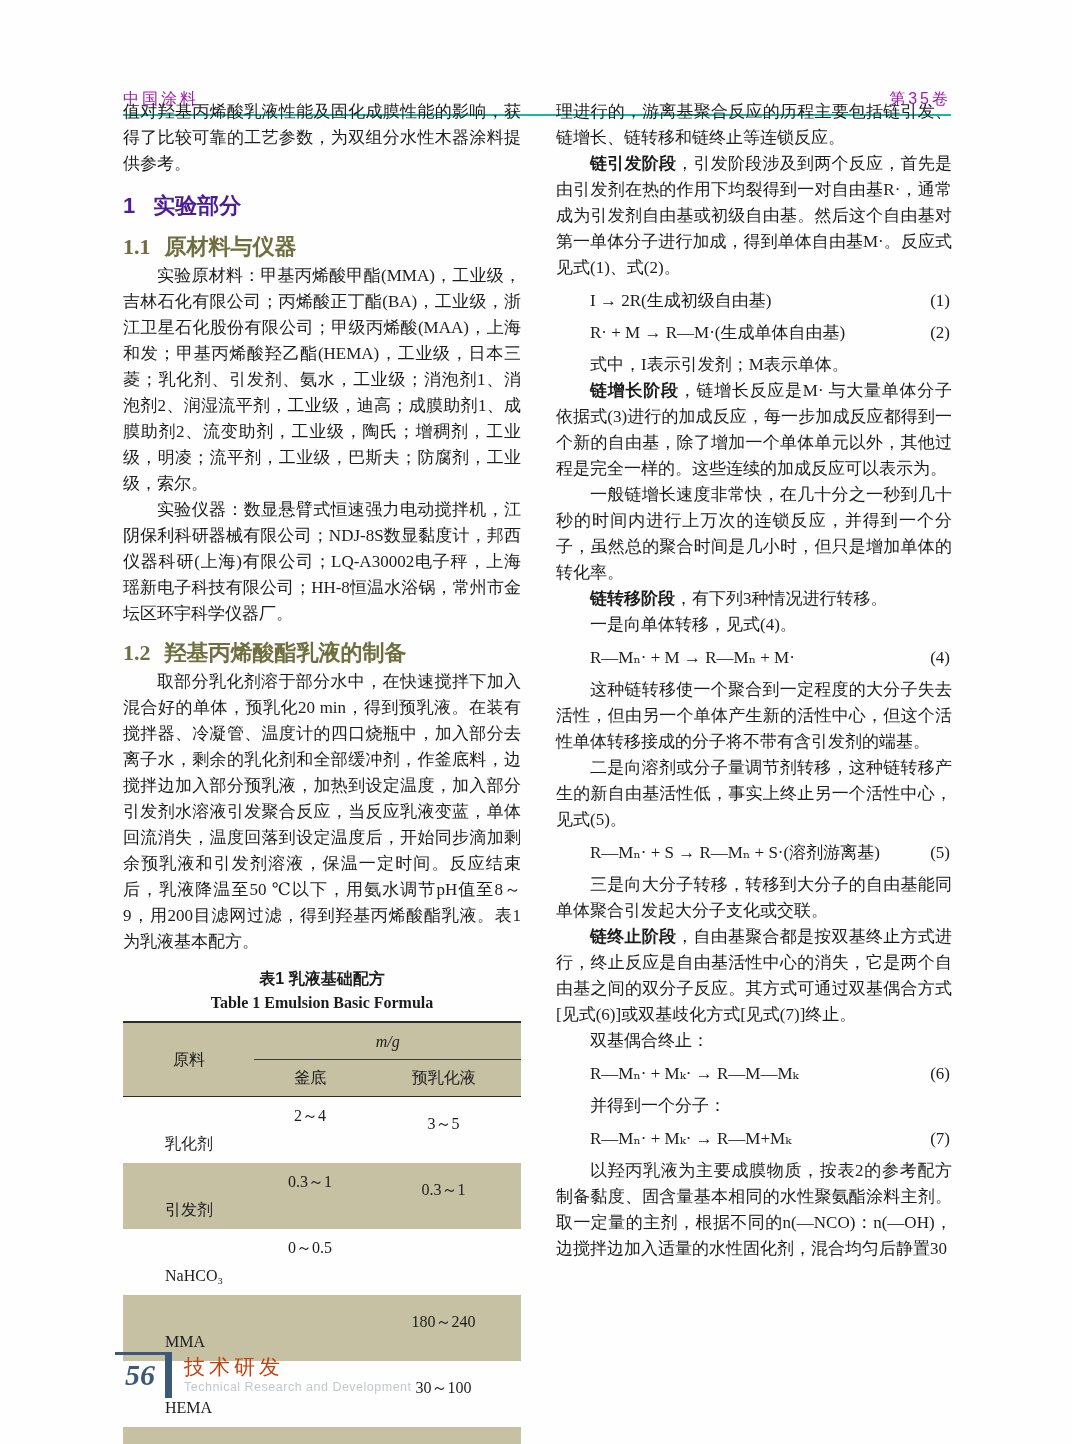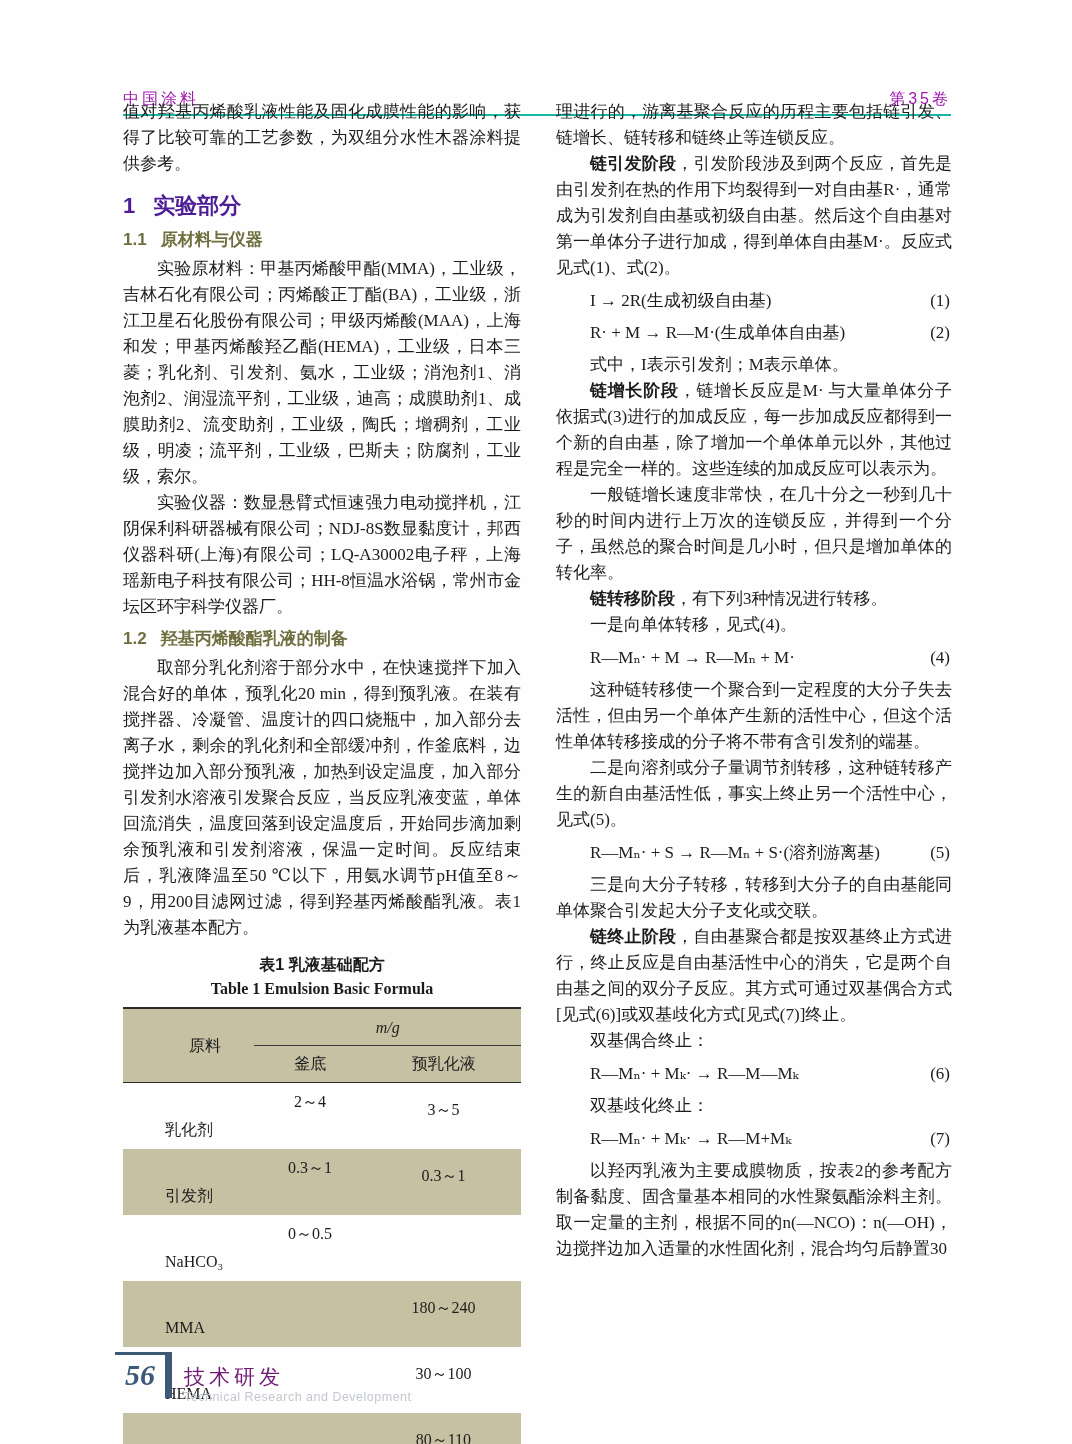--- a/index.html
+++ b/index.html
@@ -21,8 +21,8 @@
   .h-main{margin:14px 0 6px 0;font-family:"Liberation Sans",sans-serif;font-weight:bold;
         font-size:22px;line-height:30px;color:#4c1d95;text-indent:0;}
   .h-main .h-num{margin-right:18px;}
-  .h-sub{margin:6px 0 4px 0;font-family:Liberation Sans, sans-serif;font-weight:bold;
-        font-size:17px;line-height:25px;color:#6e6e3f;text-indent:0;}
+  .h-sub{margin:13px 0 4px 0;font-family:Liberation Serif, serif;font-weight:bold;
+        font-size:22px;line-height:25px;color:#6e6e3f;text-indent:0;}
   .h-sub .h-num{margin-right:14px;}
   
   .eq{display:flex;justify-content:space-between;margin:7px 0;line-height:25px;}

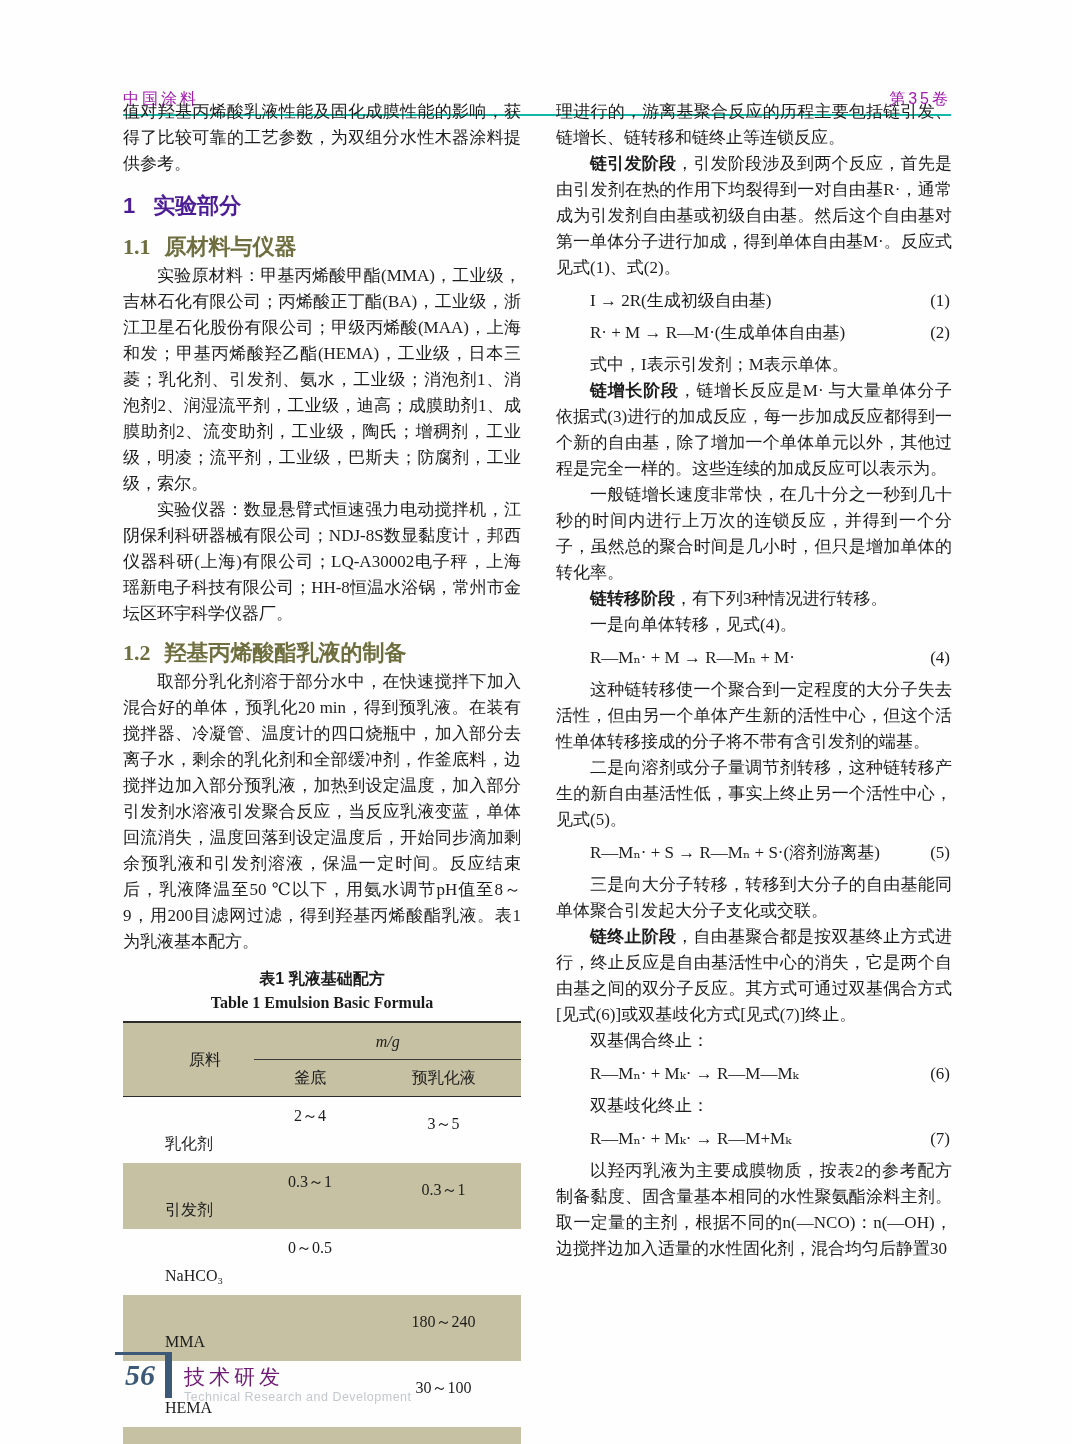--- a/index.html
+++ b/index.html
@@ -35,7 +35,7 @@
         margin-bottom:6px;text-indent:0;}
   .tbl{width:100%;font-size:16px;border-top:2px solid #2b2b2b;border-bottom:2px solid #2b2b2b;}
   .thead{display:flex;background:#c6c1a3;border-bottom:1.5px solid #2b2b2b;}
-  .th-material{width:33%;display:flex;align-items:center;padding-left:66px;box-sizing:border-box;}
+  .th-material{width:33%;display:flex;align-items:center;padding-left:50px;box-sizing:border-box;}
   .th-right{width:67%;}
   .th-unit{text-align:center;padding:6px 0 4px 0;border-bottom:1px solid #3a3a3a;font-style:italic;}
   .th-subs{display:flex;}

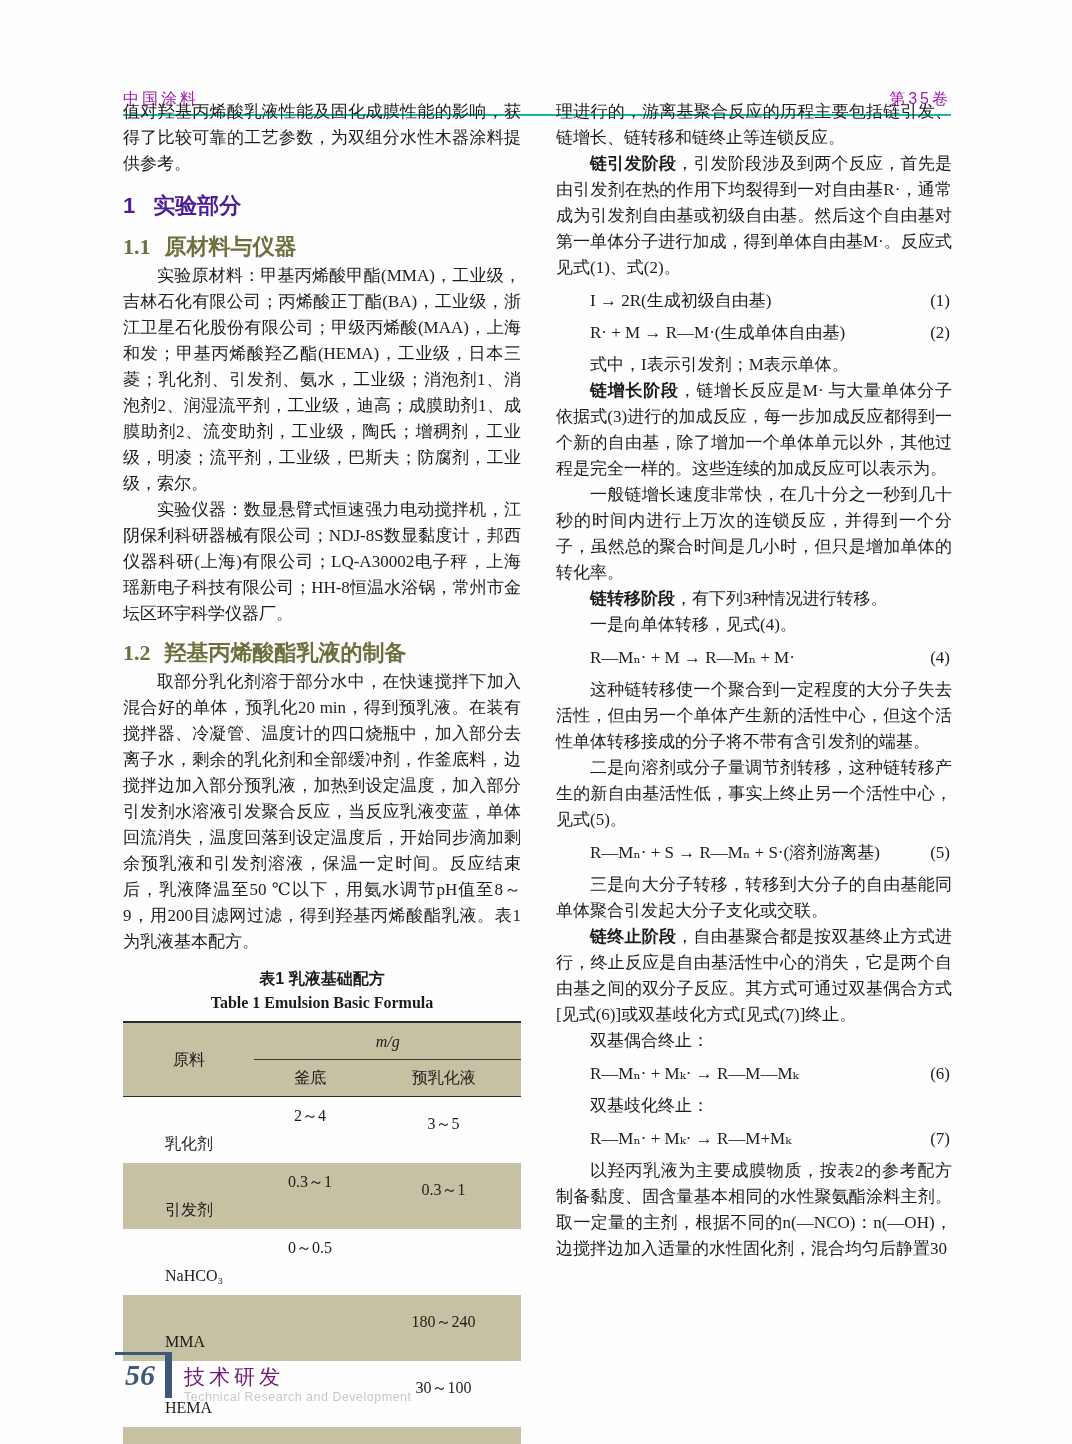--- a/index.html
+++ b/index.html
@@ -185,7 +185,7 @@
         <span class="eq-n">(6)</span>
       </div>
 
-    <p class="para">双基歧化终止：</p>
+    <p class="para">并得到一个分子：</p>
 
     <div class="eq">
         <span class="eq-f">R—Mₙ· + Mₖ· → R—M+Mₖ</span>

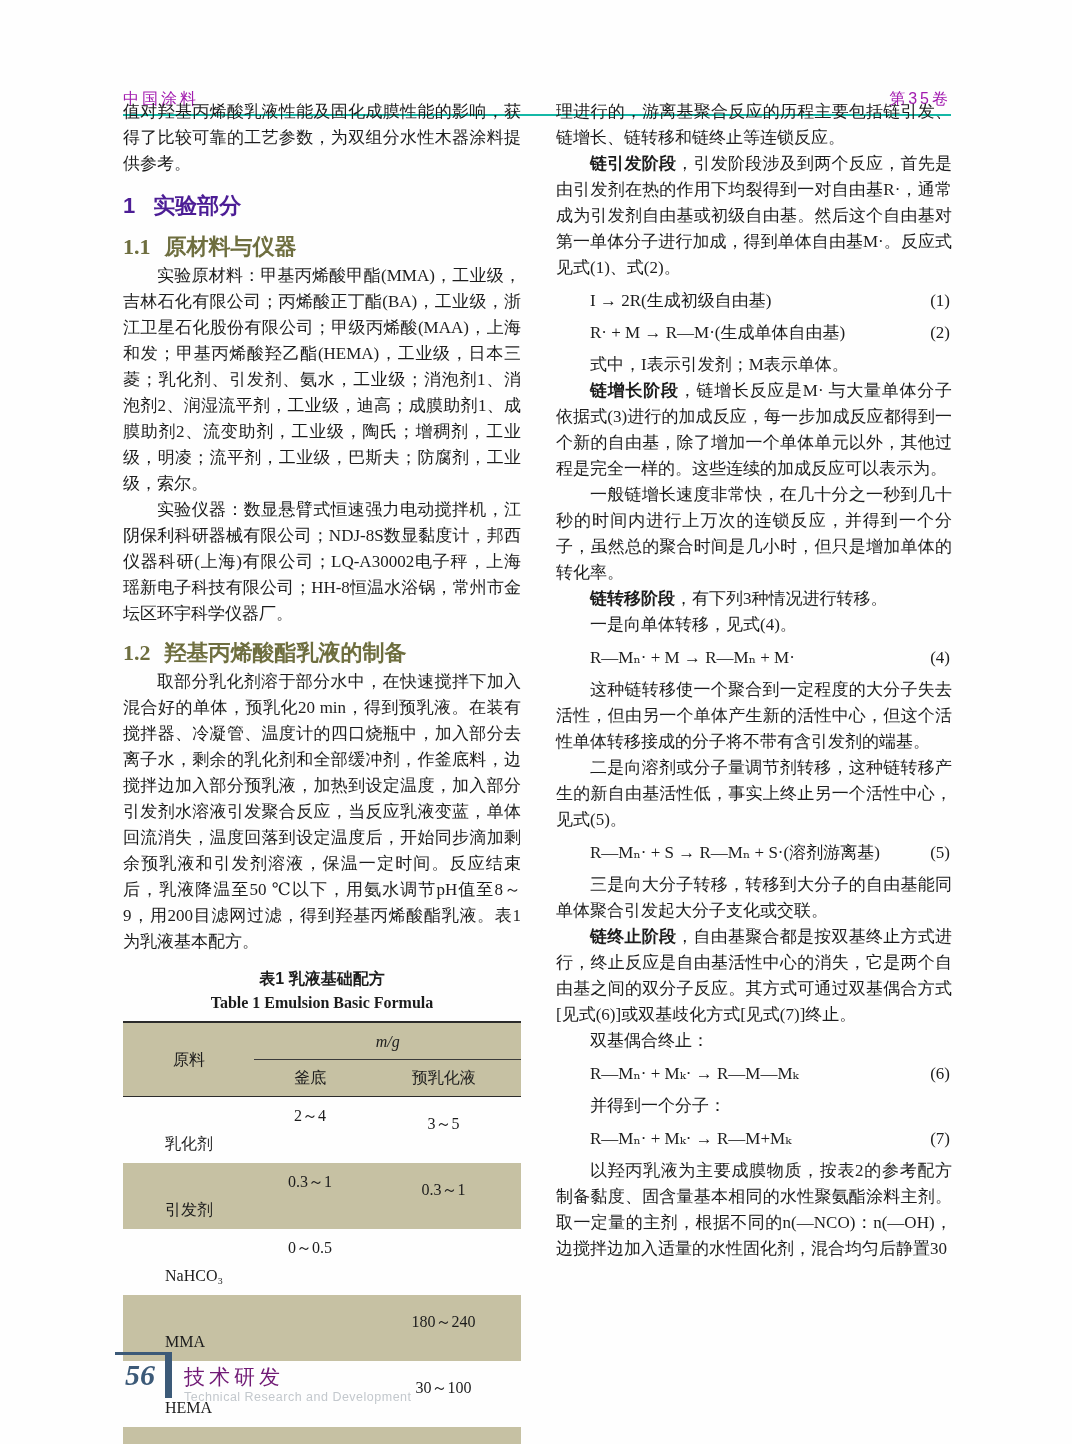--- a/index.html
+++ b/index.html
@@ -53,7 +53,7 @@
         padding:0 10px 2px 10px;}
   .vbar{width:7px;height:46px;background:#3c5a78;margin-right:12px;}
   .f-cn{font-family:"Liberation Sans",sans-serif;font-size:21px;line-height:26px;
-        color:#701a75;letter-spacing:4px;margin-top:12px;}
+        color:#c2410c;letter-spacing:4px;margin-top:2px;}
   .f-en{font-family:"Liberation Sans",sans-serif;font-size:12.5px;color:#c3c8cd;letter-spacing:.5px;}
 </style>
 </head>

